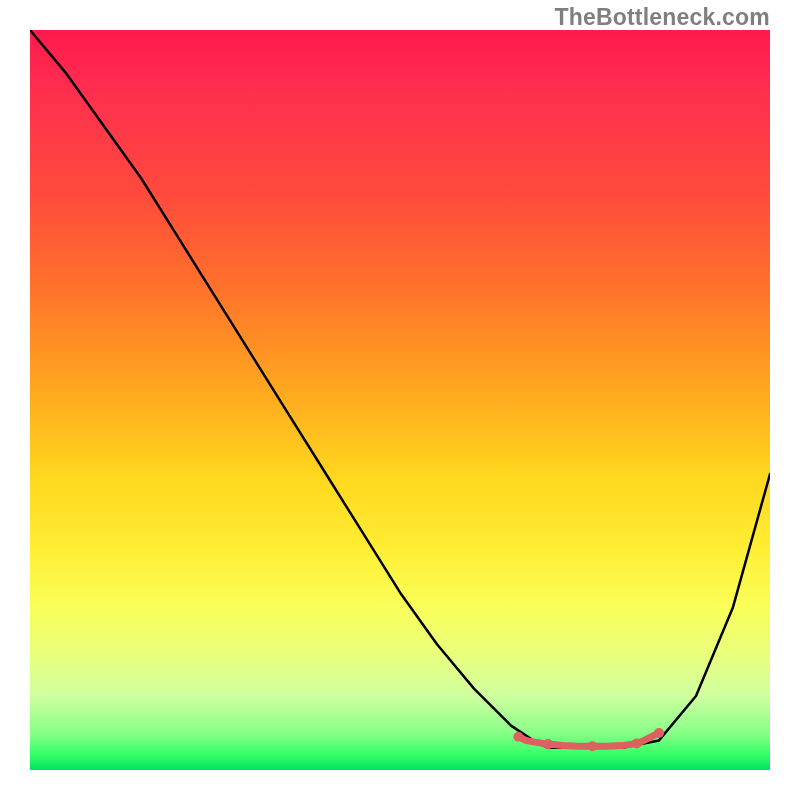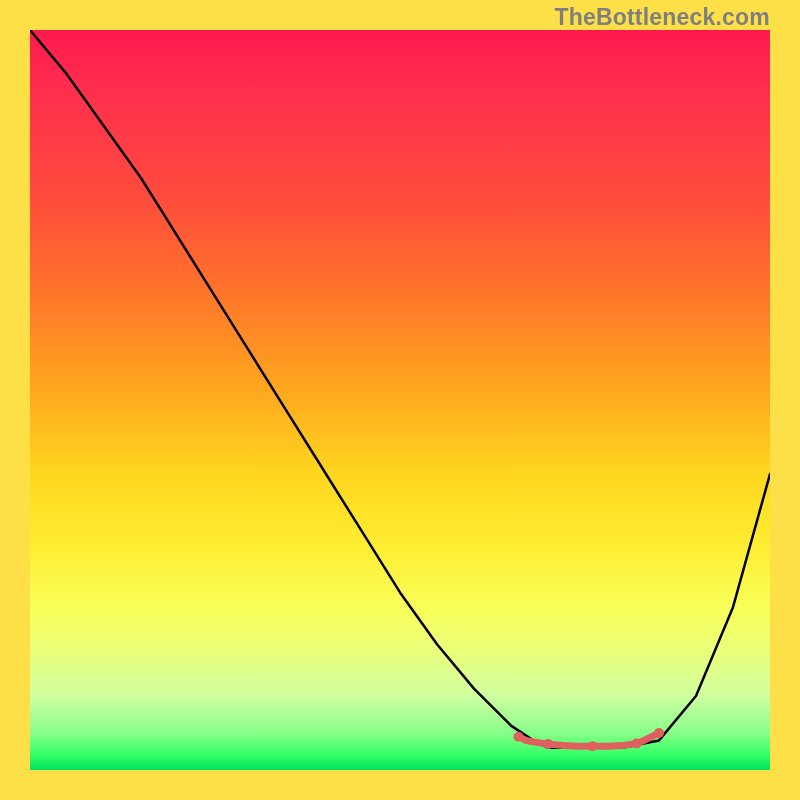--- a/index.html
+++ b/index.html
@@ -14,7 +14,7 @@
     position: relative;
     width: 800px;
     height: 800px;
-    background: #fde047;
+    background: #ffffff;
   }
   .plot-area {
     position: absolute;

